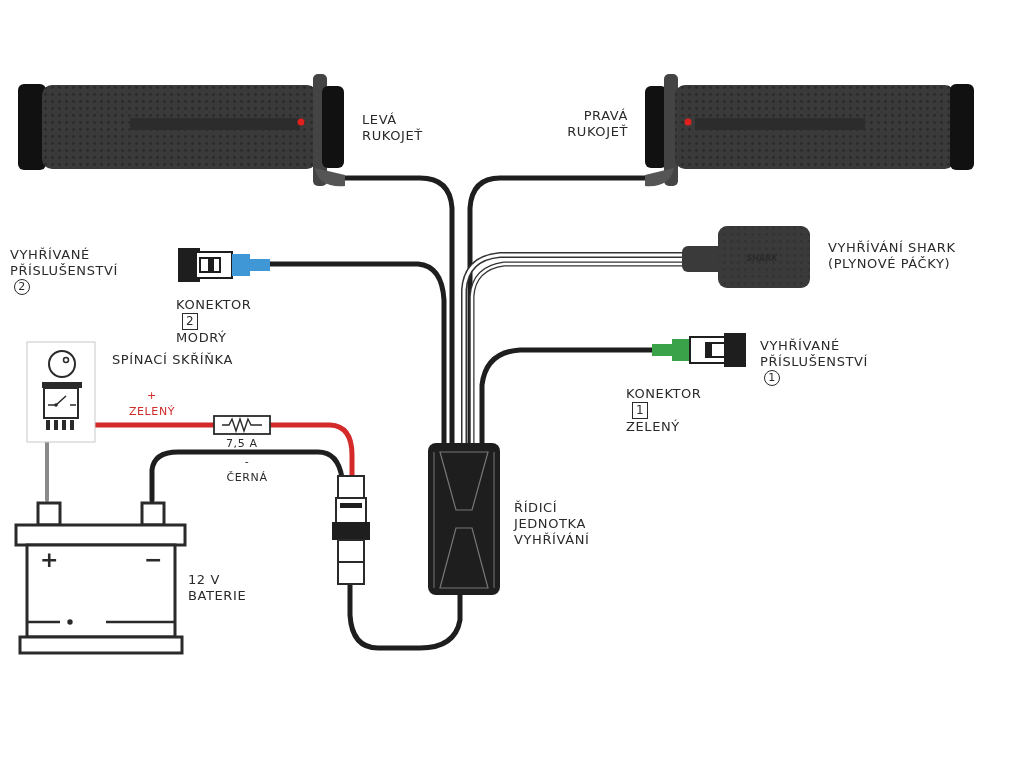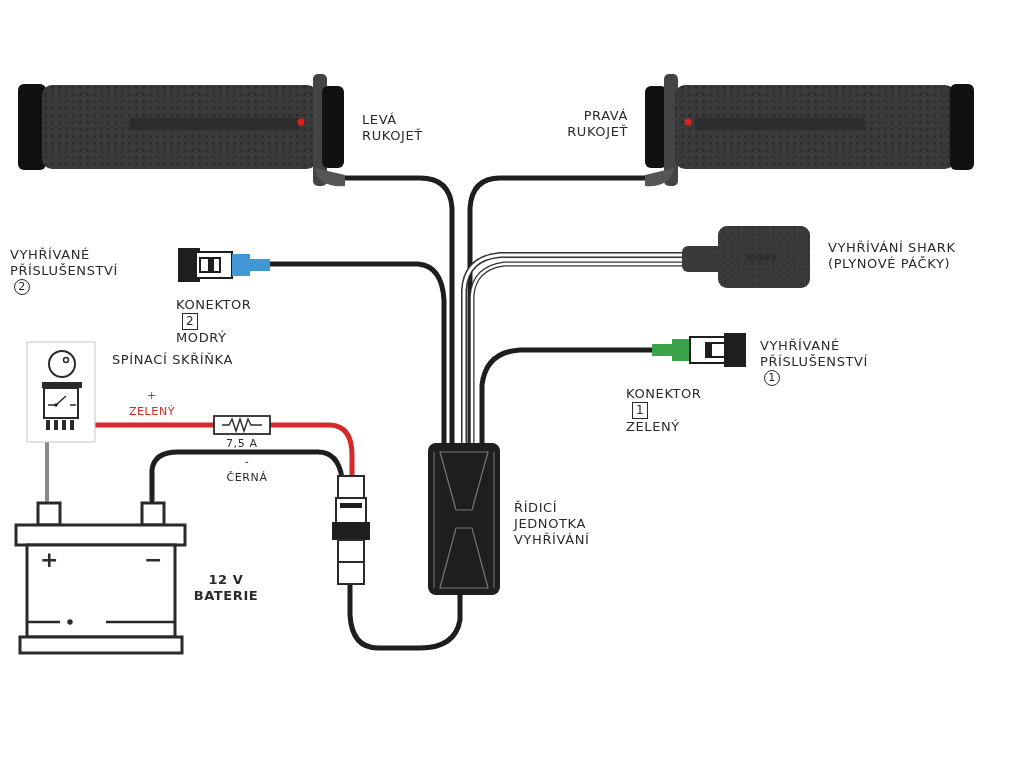--- a/index.html
+++ b/index.html
@@ -195,7 +195,7 @@
 <div class="lbl" style="left:144px;top:552px;font-size:22px;font-weight:bold;">
   <span>−</span>
 </div>
-<div class="lbl" style="left:188px;top:572px;text-align:center;width:76px;font-weight:bold;">
+<div class="lbl" style="left:188px;top:572px;width:76px;font-weight:normal;">
   <span>12 V</span>
   <span>BATERIE</span>
 </div>

